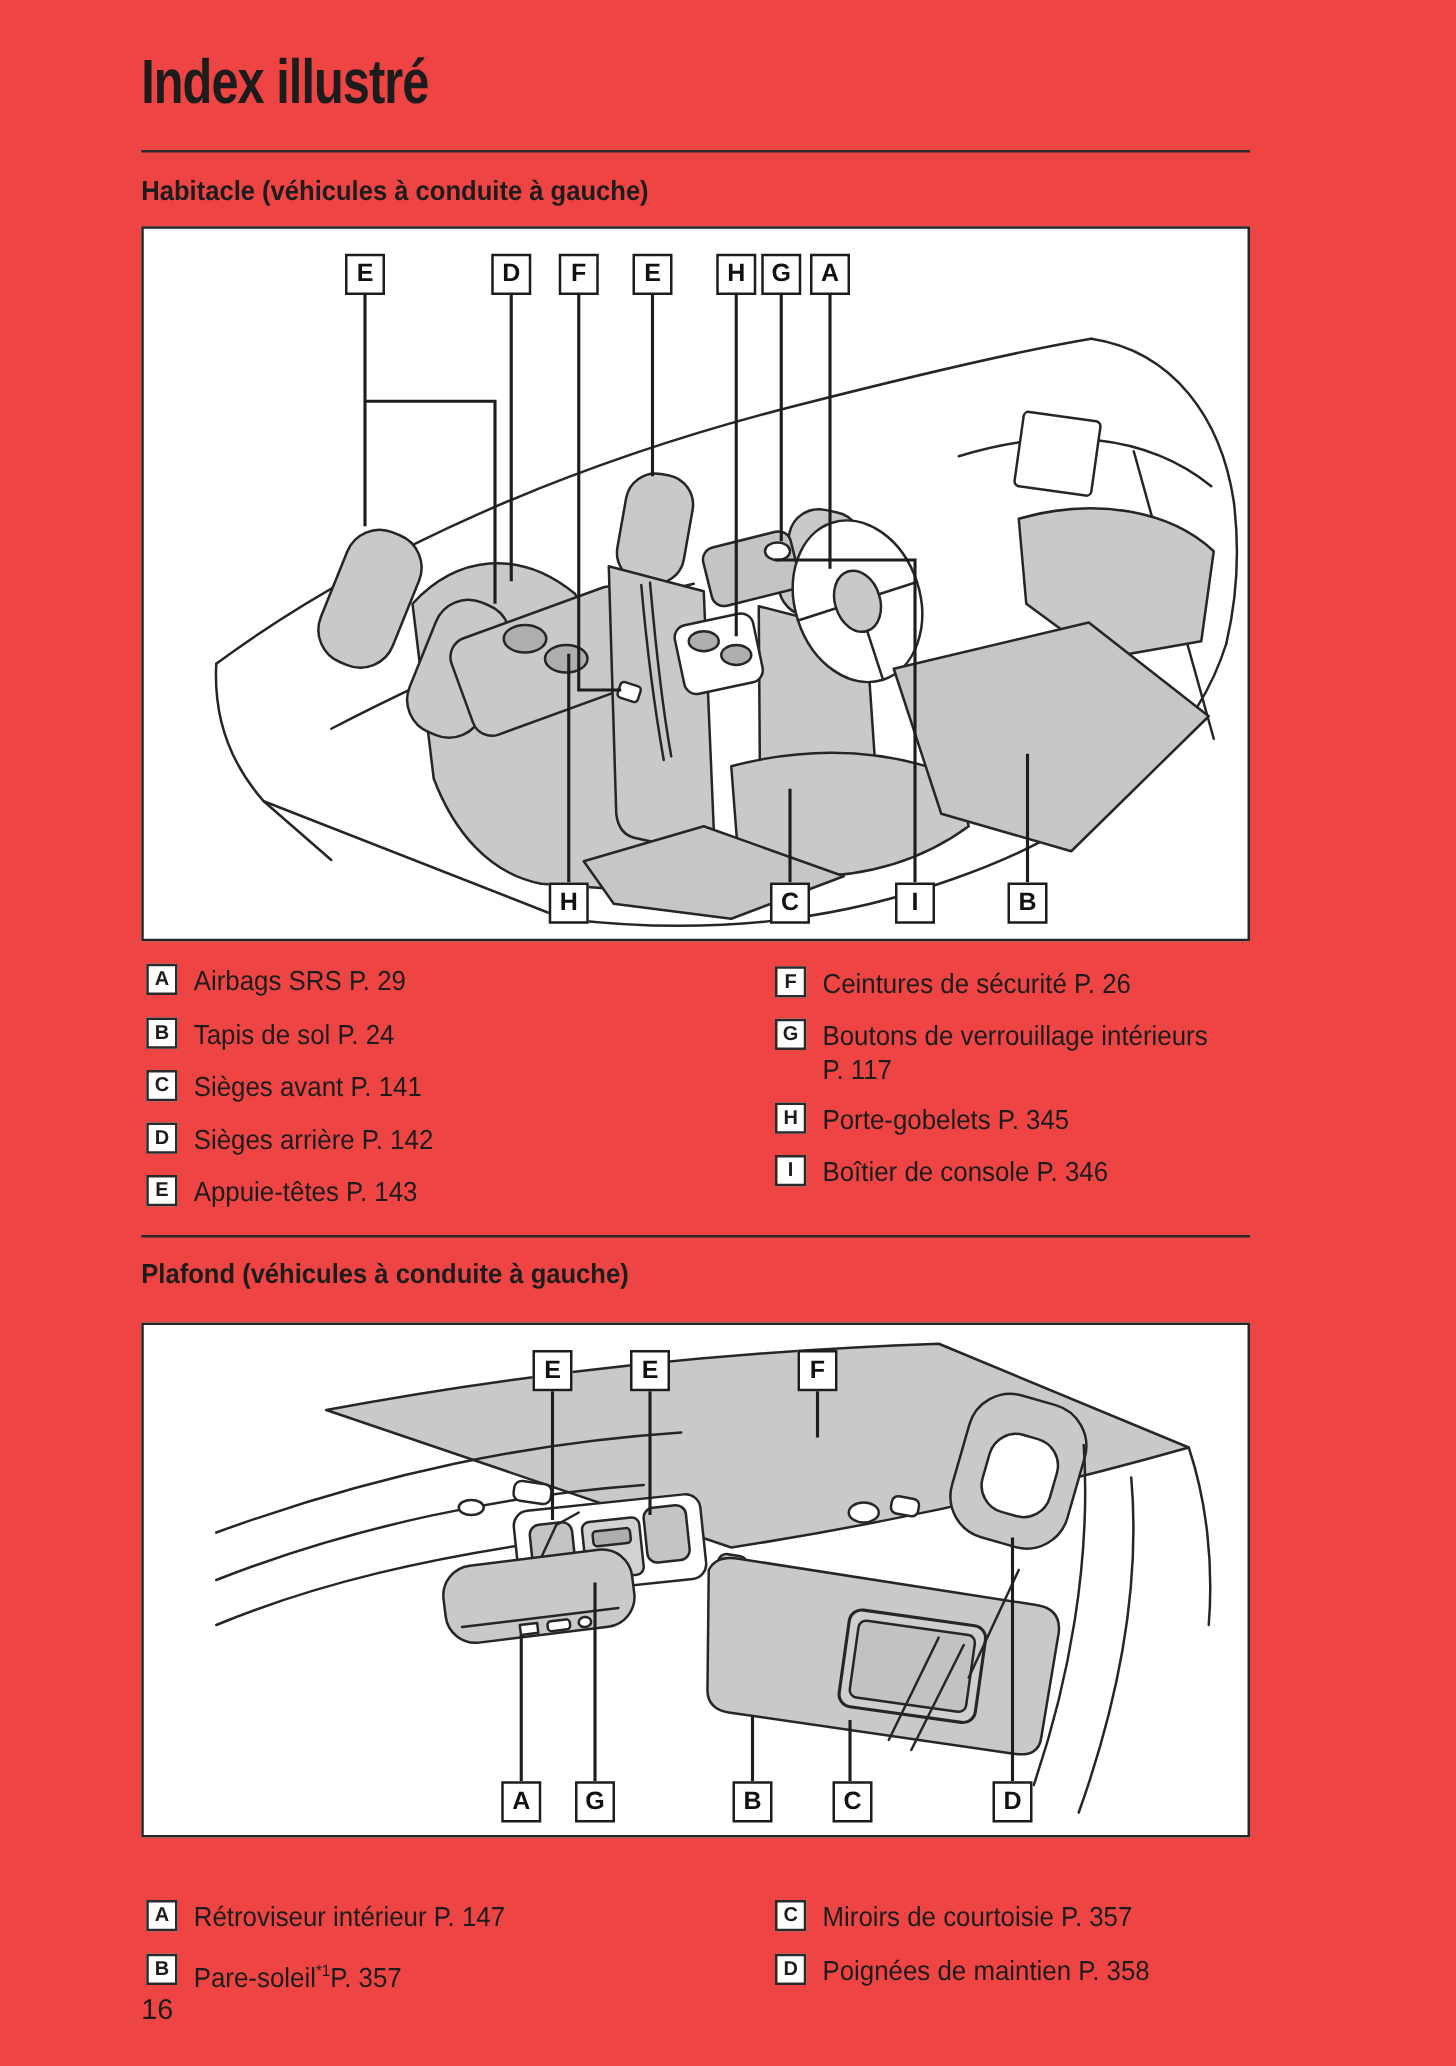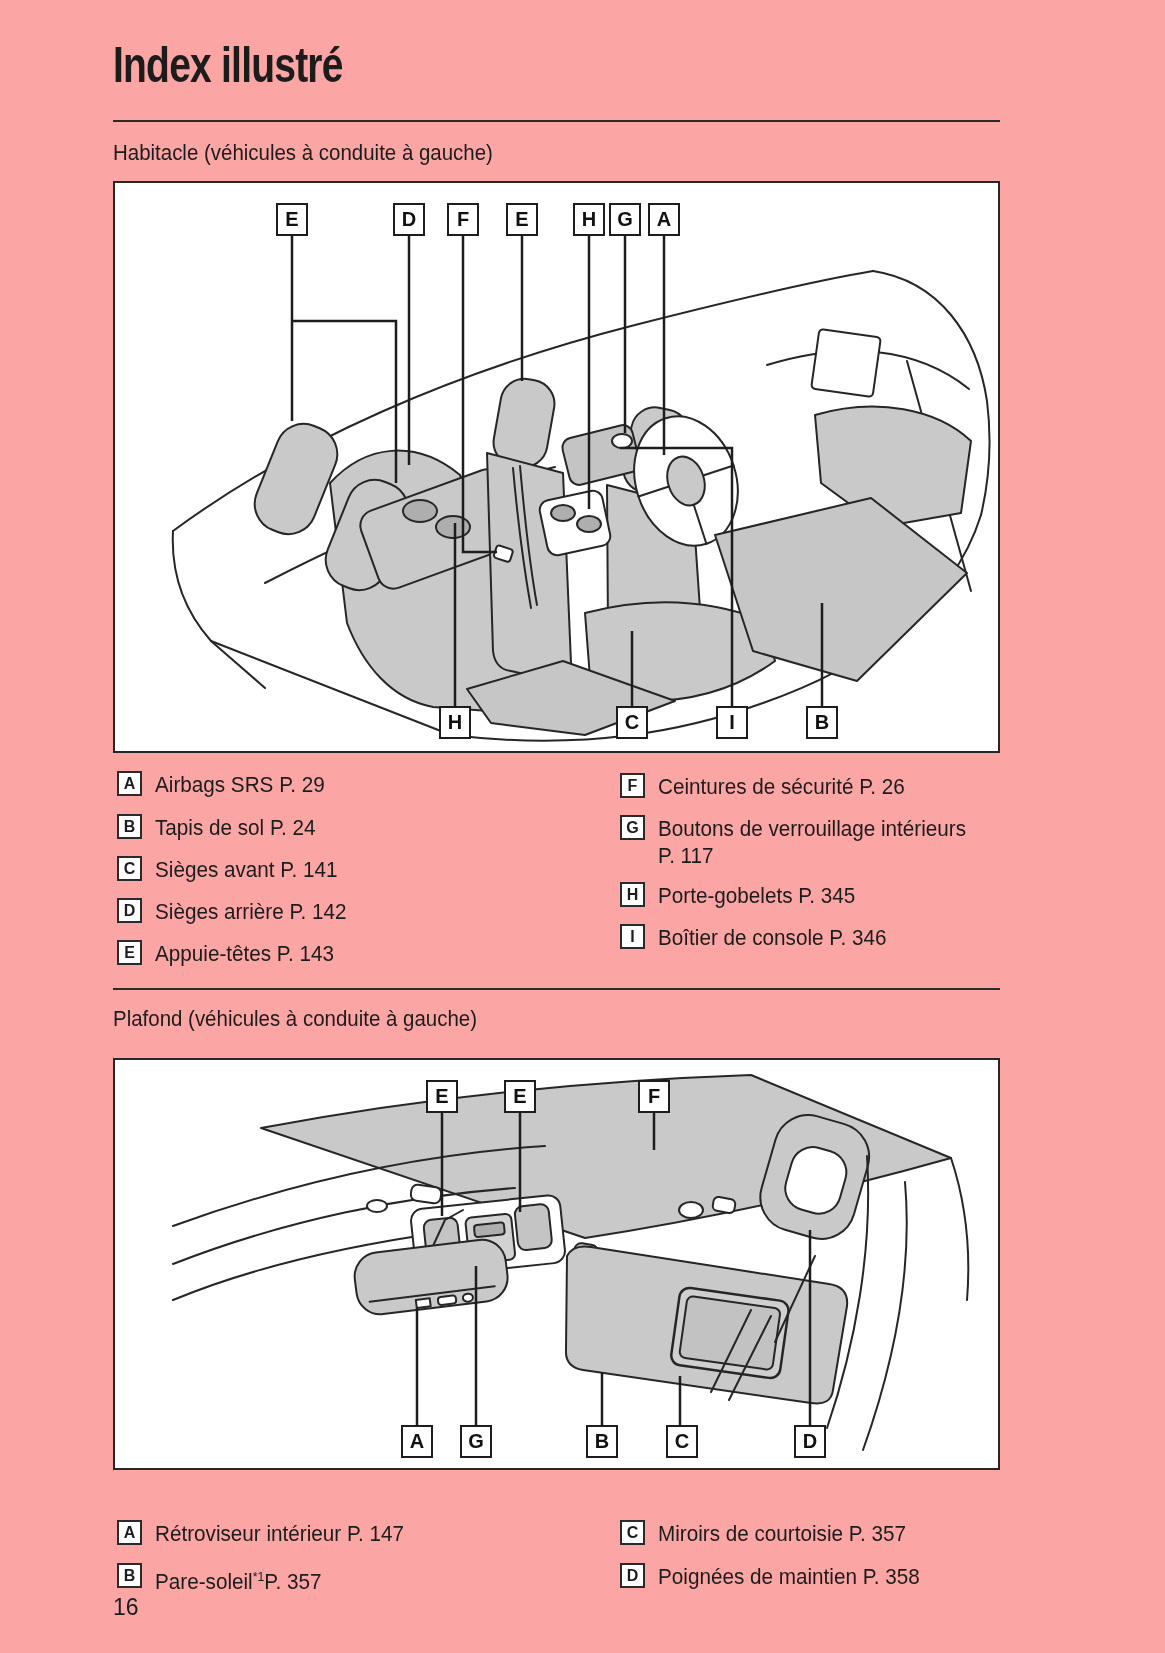--- a/index.html
+++ b/index.html
@@ -3,7 +3,7 @@
 <meta charset="utf-8">
 <style>
   html,body{margin:0;padding:0;background:#fff;}
-  .page{position:relative;width:1165px;height:1653px;background:#fca5a5;
+  .page{position:relative;width:1165px;height:1653px;background:#ef4444;
         font-family:"Liberation Sans",sans-serif;color:#1c1c1c;overflow:hidden;}
   .cond{display:inline-block;transform:scaleX(0.93);transform-origin:left center;white-space:nowrap;}
   .title{position:absolute;left:113px;top:36px;font-size:50px;font-weight:700;letter-spacing:-1px;}

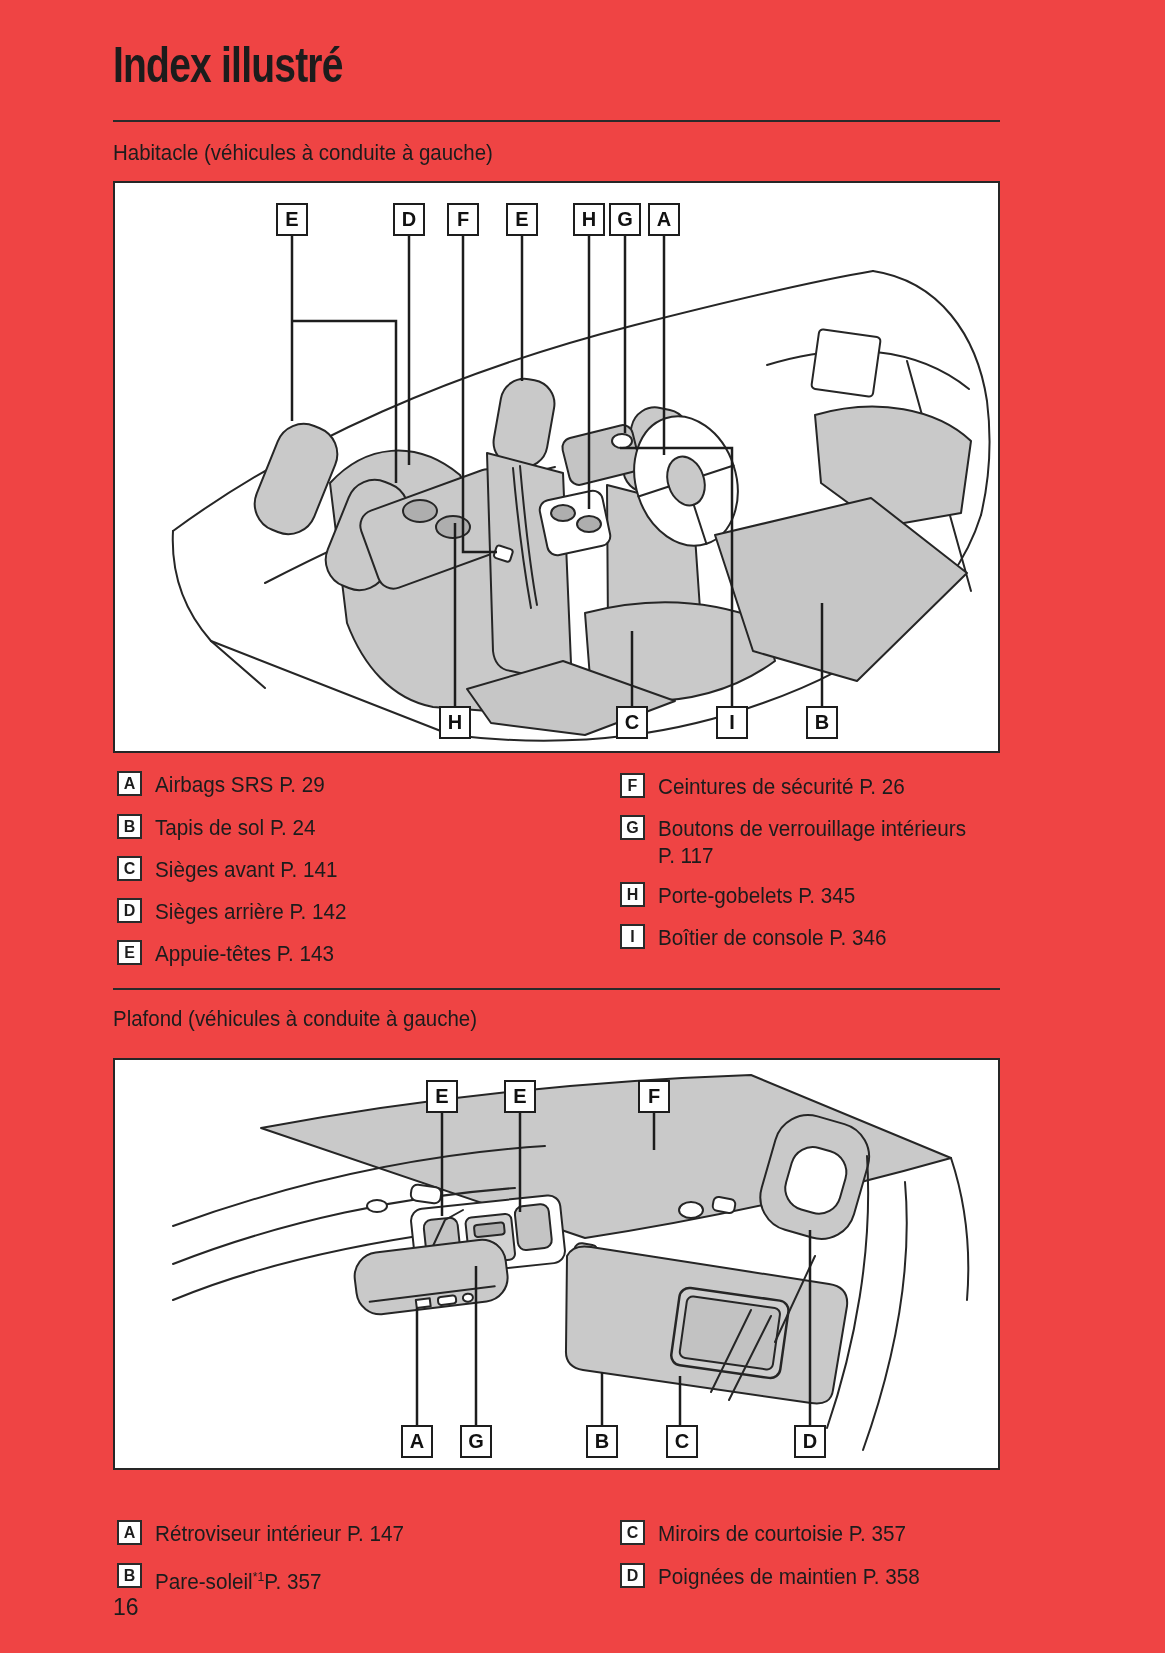--- a/index.html
+++ b/index.html
@@ -9,7 +9,7 @@
   .title{position:absolute;left:113px;top:36px;font-size:50px;font-weight:700;letter-spacing:-1px;}
   .title .cond{transform:scaleX(0.78);}
   .rule{position:absolute;left:113px;width:887px;height:2px;background:#2a2a2a;}
-  .section-h{position:absolute;left:113px;font-size:22px;font-weight:400;}
+  .section-h{position:absolute;left:113px;font-size:22px;font-weight:700;}
   .figure{position:absolute;left:113px;border:2px solid #262626;background:#fff;}
   .figure svg{display:block;}
   .callout{position:absolute;width:32px;height:33px;border:2px solid #1d1d1d;background:#fff;

